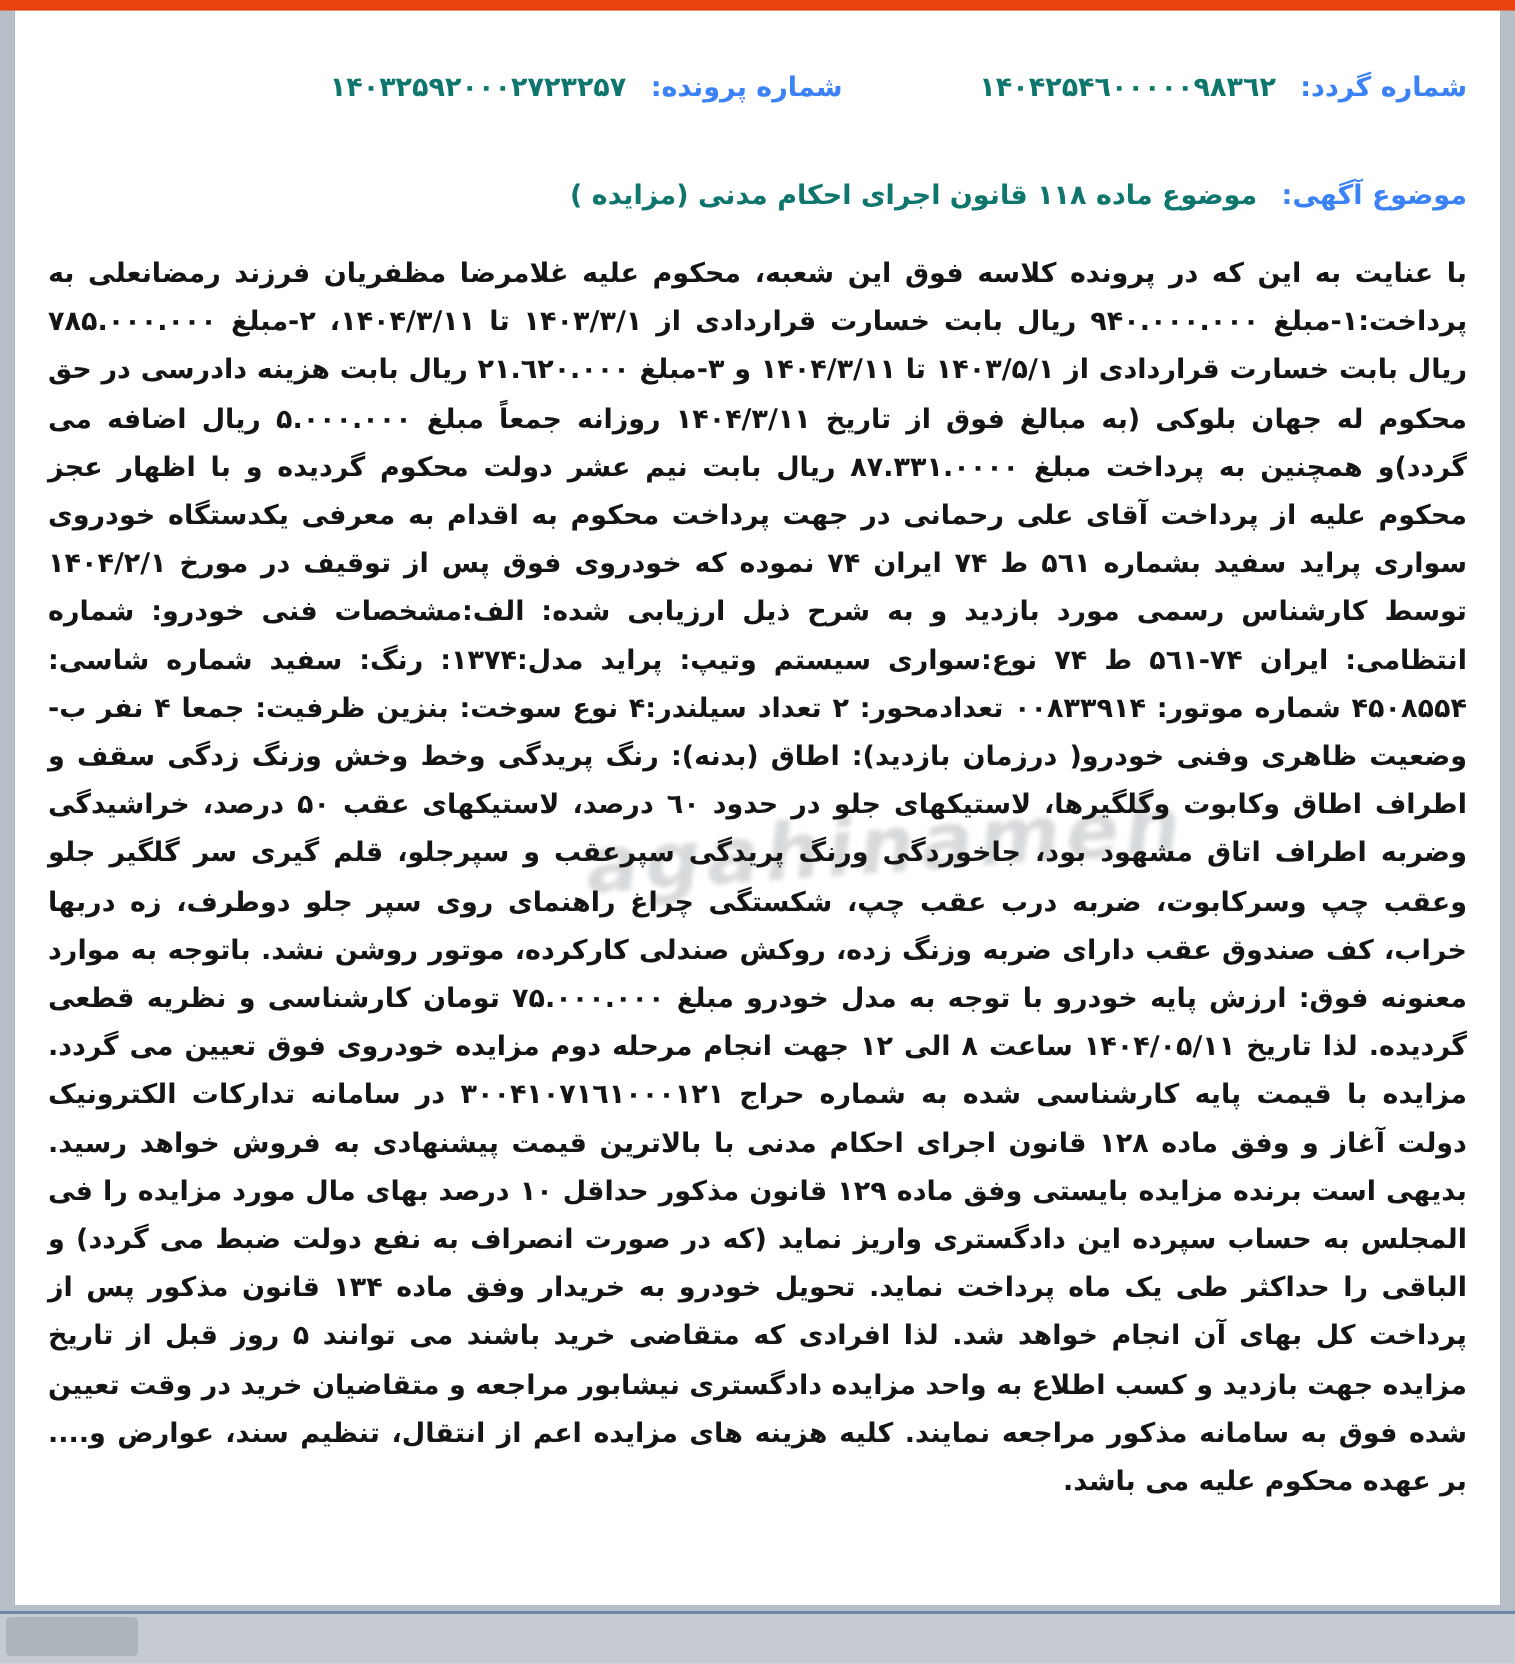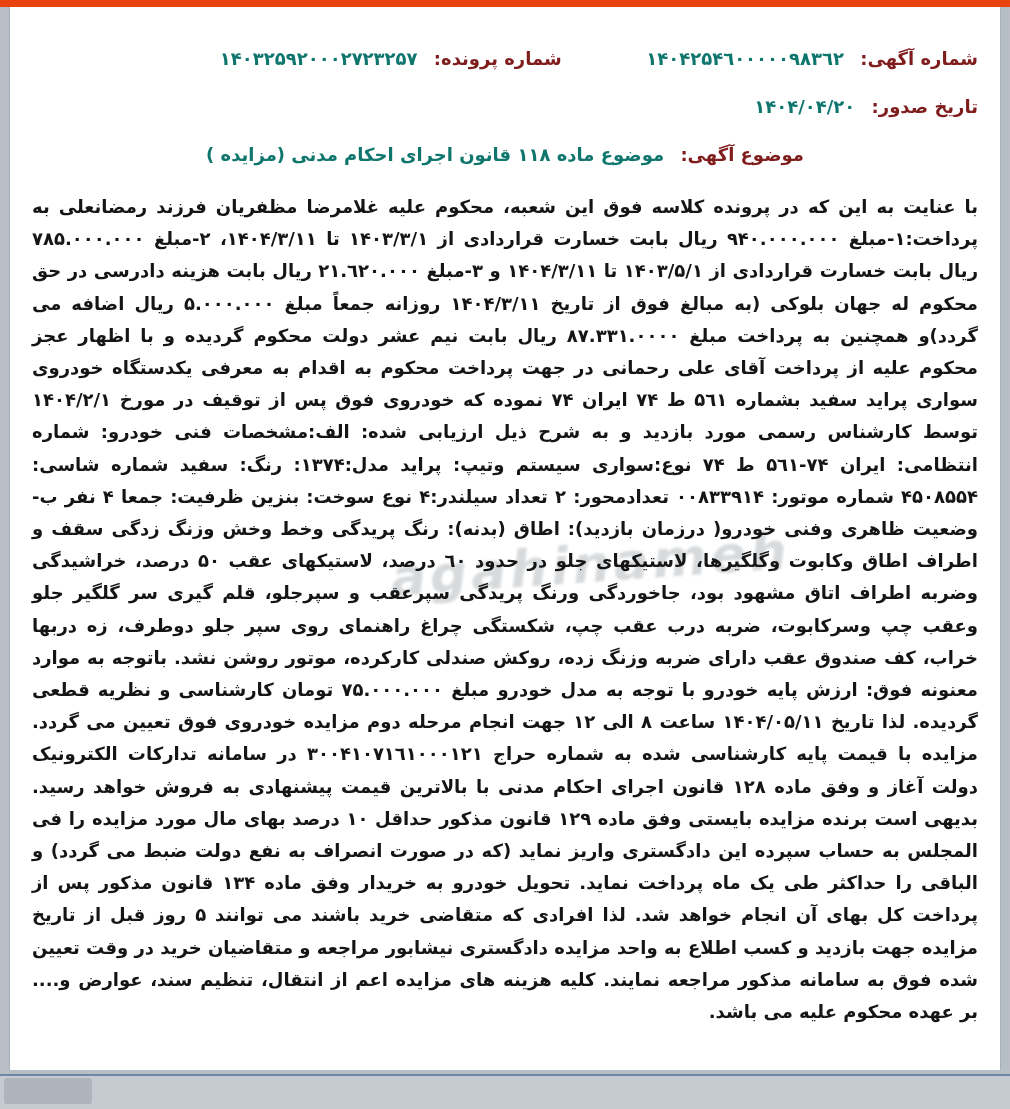--- a/index.html
+++ b/index.html
@@ -47,7 +47,7 @@
   .meta-row.gap-top { margin-top:20px;text-align:center; }
   .cell-r { flex:0 0 44%; }
   .cell-l { flex:1 1 auto; }
-  .lbl { color:#7f1d1d; margin-left:10px; }
+  .lbl { color:#3b82f6; margin-left:10px; }
   .val { color:#0f766e; }
 
   .bodytext {

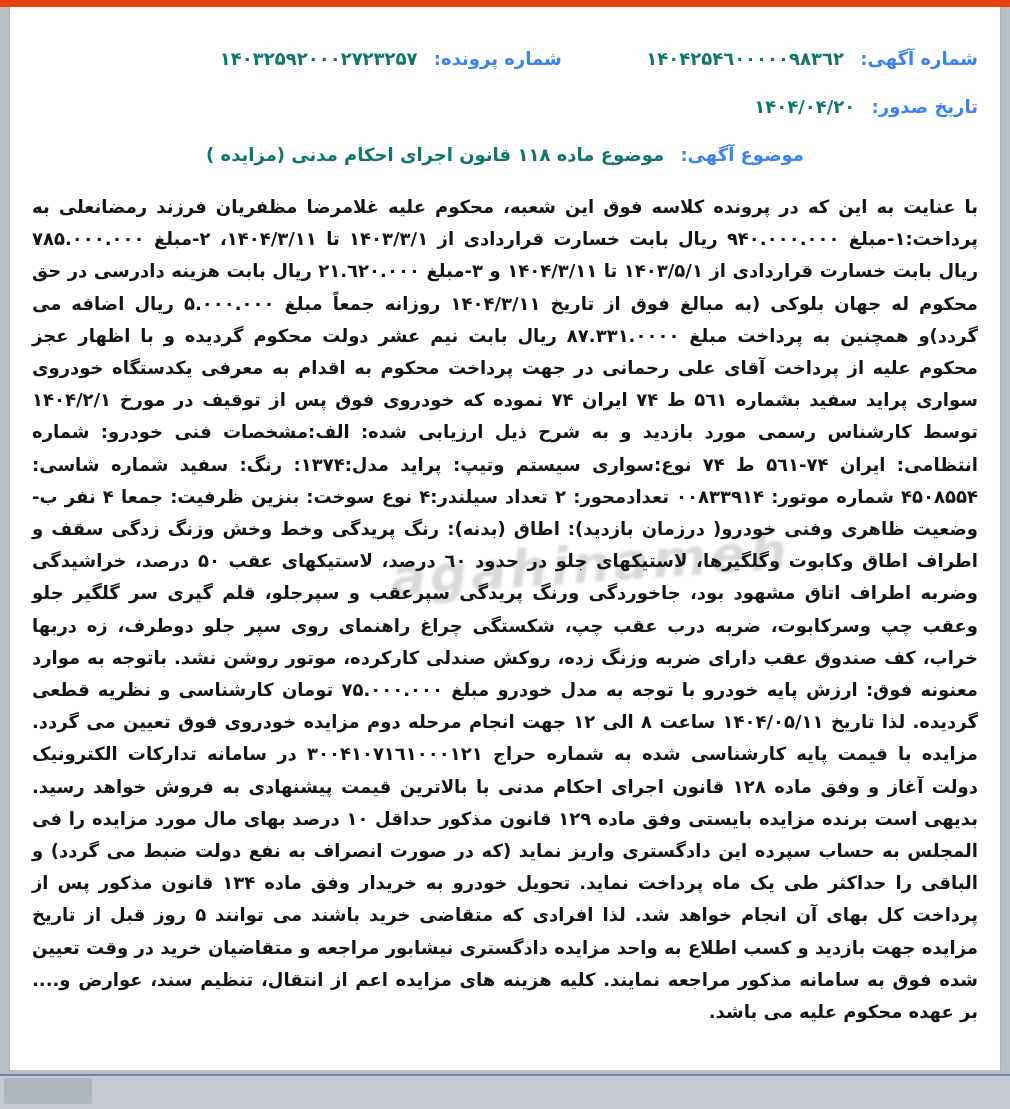--- a/index.html
+++ b/index.html
@@ -87,7 +87,7 @@
 
       <div class="meta-row">
         <div class="cell-r">
-          <span class="lbl">شماره آگهی:</span>
+          <span class="lbl">شماره گردد:</span>
           <span class="val">۱۴۰۴۲۵۴٦۰۰۰۰۰۹۸۳٦۲</span>
         </div>
         <div class="cell-l">

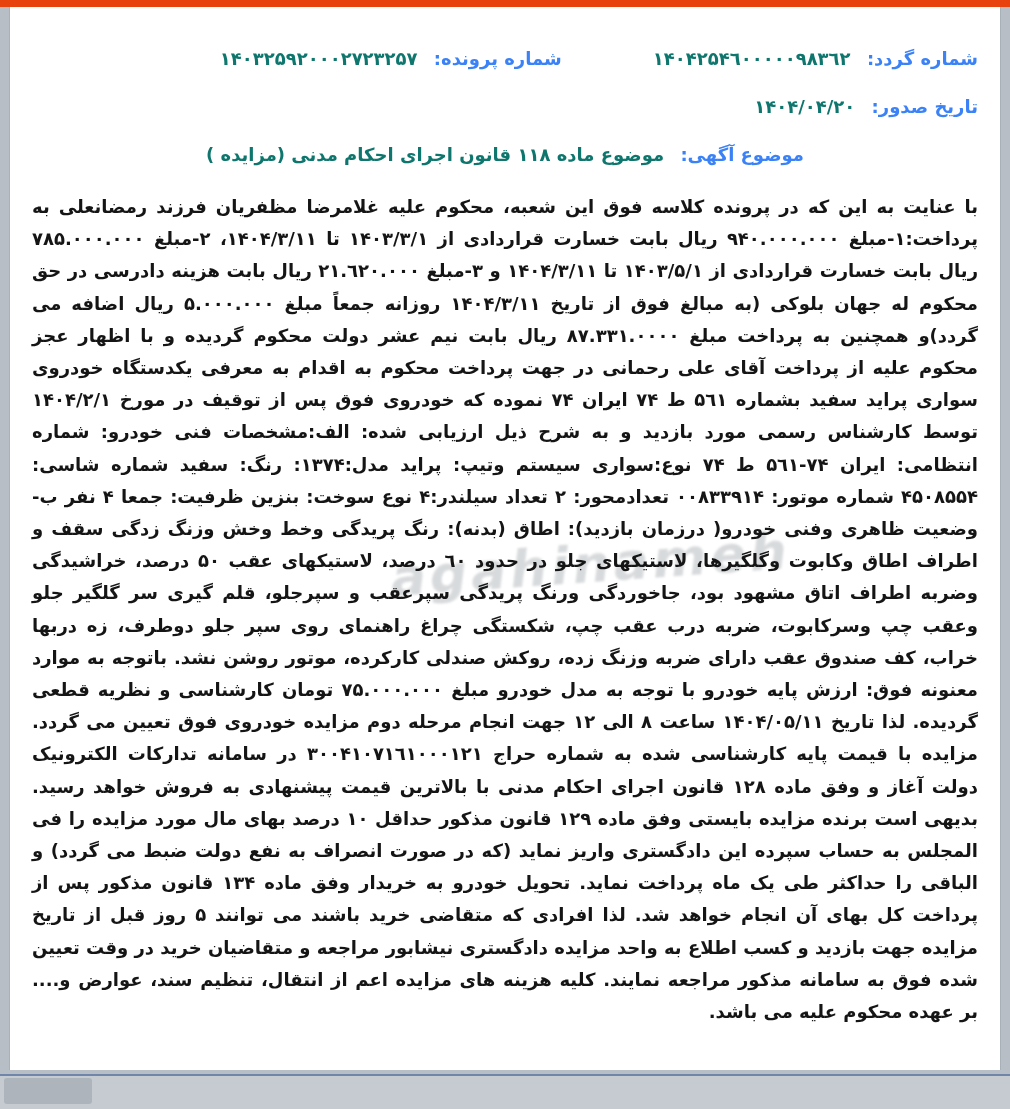--- a/index.html
+++ b/index.html
@@ -97,10 +97,6 @@
       </div>
 
       <div class="meta-row">
-        <div class="cell-r">
-          <span class="lbl">تاریخ صدور:</span>
-          <span class="val">۱۴۰۴/۰۴/۲۰</span>
-        </div>
       </div>
 
       <div class="meta-row single gap-top">

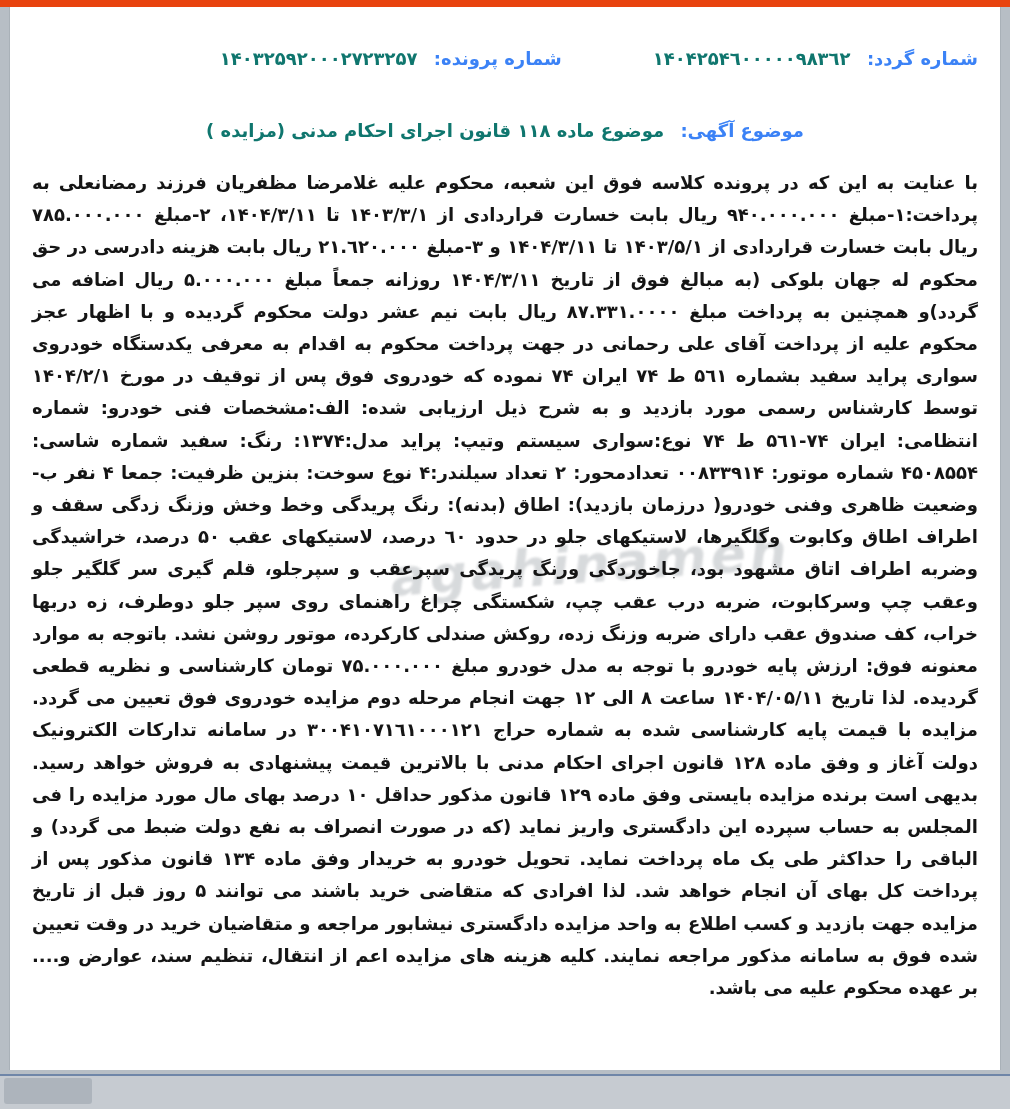--- a/index.html
+++ b/index.html
@@ -44,7 +44,7 @@
 
   .meta-row { display:flex; font-size:18px; margin-bottom:24px; line-height:24px; }
   .meta-row.single { display:block; }
-  .meta-row.gap-top { margin-top:20px;text-align:center; }
+  .meta-row.gap-top { margin-top:20px; }
   .cell-r { flex:0 0 44%; }
   .cell-l { flex:1 1 auto; }
   .lbl { color:#3b82f6; margin-left:10px; }

